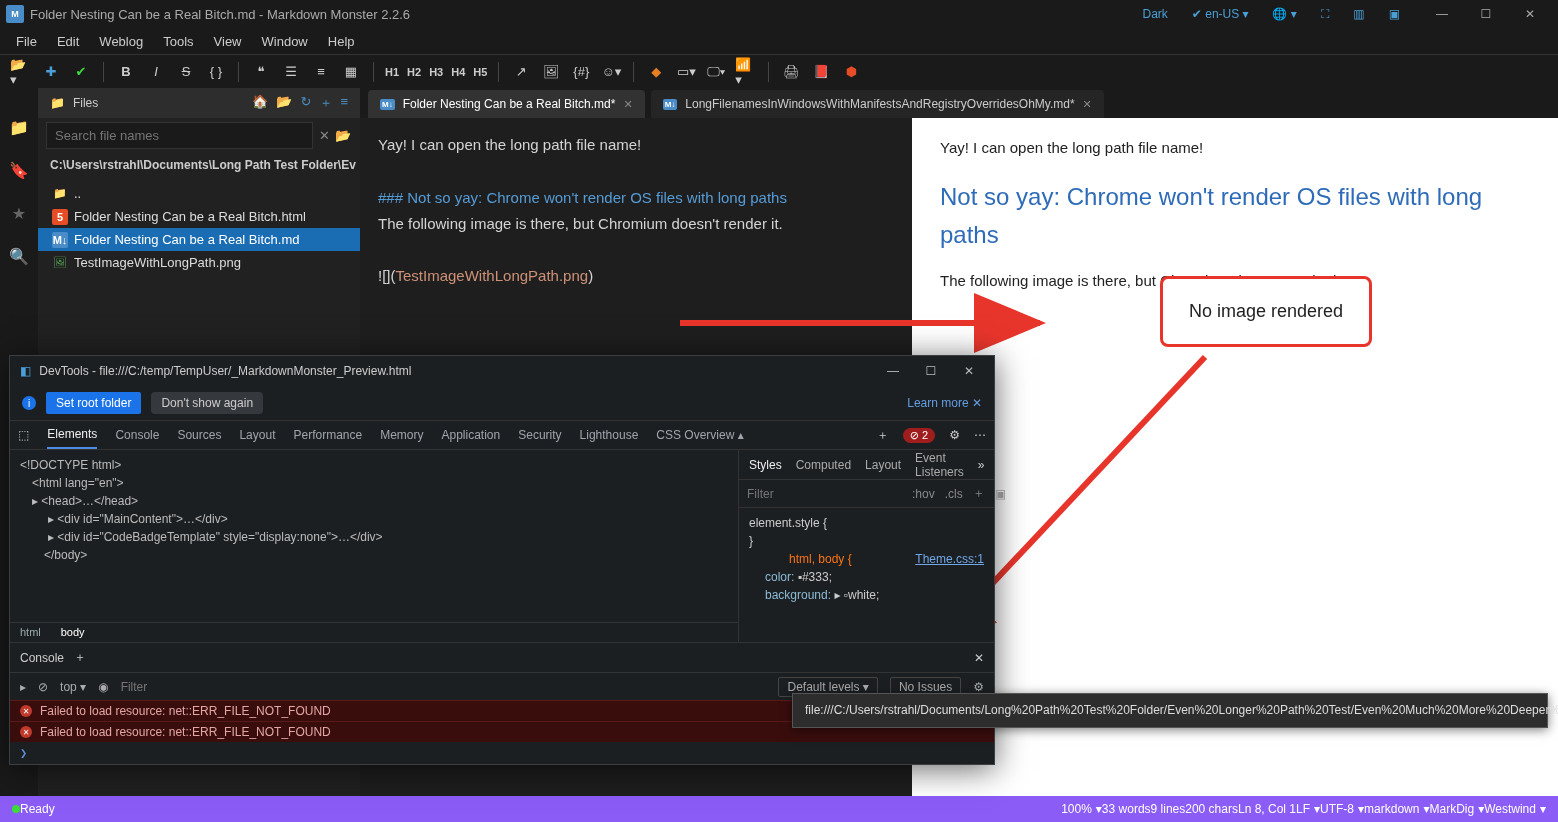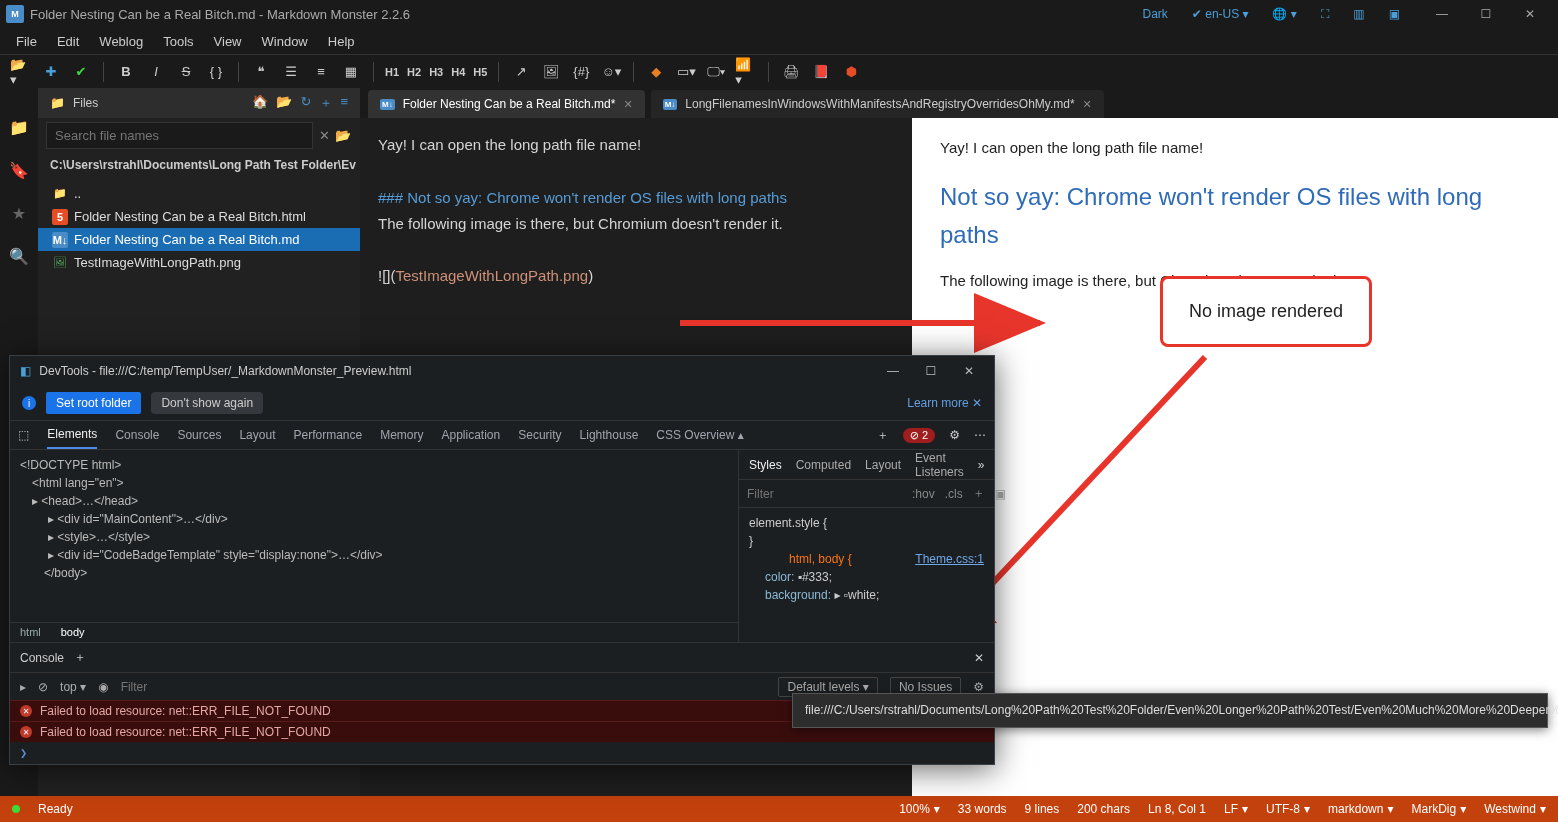--- a/index.html
+++ b/index.html
@@ -312,7 +312,6 @@
         <div style="padding-left:12px">&lt;html lang="en"&gt;</div>
         <div style="padding-left:12px">▸ &lt;head&gt;…&lt;/head&gt;</div>
         <div style="padding-left:28px">▸ &lt;div id="MainContent"&gt;…&lt;/div&gt;</div>
-        <div style="padding-left:28px">▸ &lt;style&gt;…&lt;/style&gt;</div>
         <div style="padding-left:28px">▸ &lt;div id="CodeBadgeTemplate" style="display:none"&gt;…&lt;/div&gt;</div>
         <div style="padding-left:24px">&lt;/body&gt;</div>
       </div>

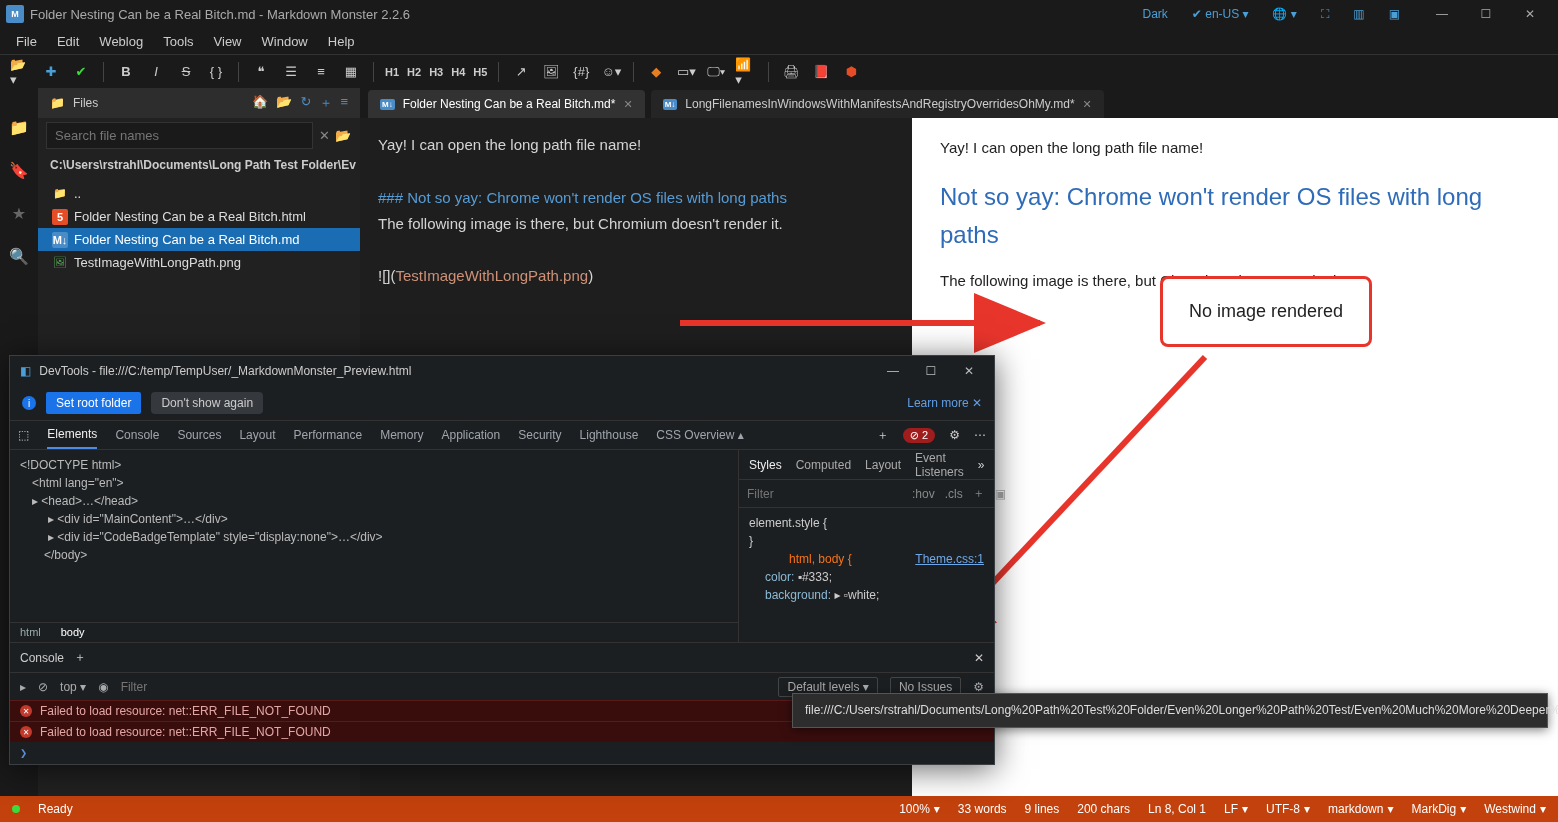--- a/index.html
+++ b/index.html
@@ -44,7 +44,7 @@
 .preview h3 { color:#2e6bb8; font-weight:500; font-size:24px; margin:18px 0 14px; }
 .preview p { margin-bottom:14px; }
 .callout { position:absolute; border:3px solid #e8352c; border-radius:8px; padding:18px 26px; font-size:18px; color:#222; background:#fff; top:158px; left:248px; }
-.statusbar { position:absolute; bottom:0; left:0; right:0; height:26px; background:#c2410c; display:flex; align-items:center; padding:0 12px; gap:18px; color:#fff; font-size:12px; }
+.statusbar { position:absolute; bottom:0; left:0; right:0; height:26px; background:#8b5cf6; display:flex; align-items:center; padding:0 12px; color:#fff; font-size:12px; }
 .statusbar .dot { width:8px; height:8px; background:#3cdc3c; border-radius:50%; }
 .statusbar .spacer { flex:1; }
 .statusbar .seg { display:flex; align-items:center; gap:4px; }

